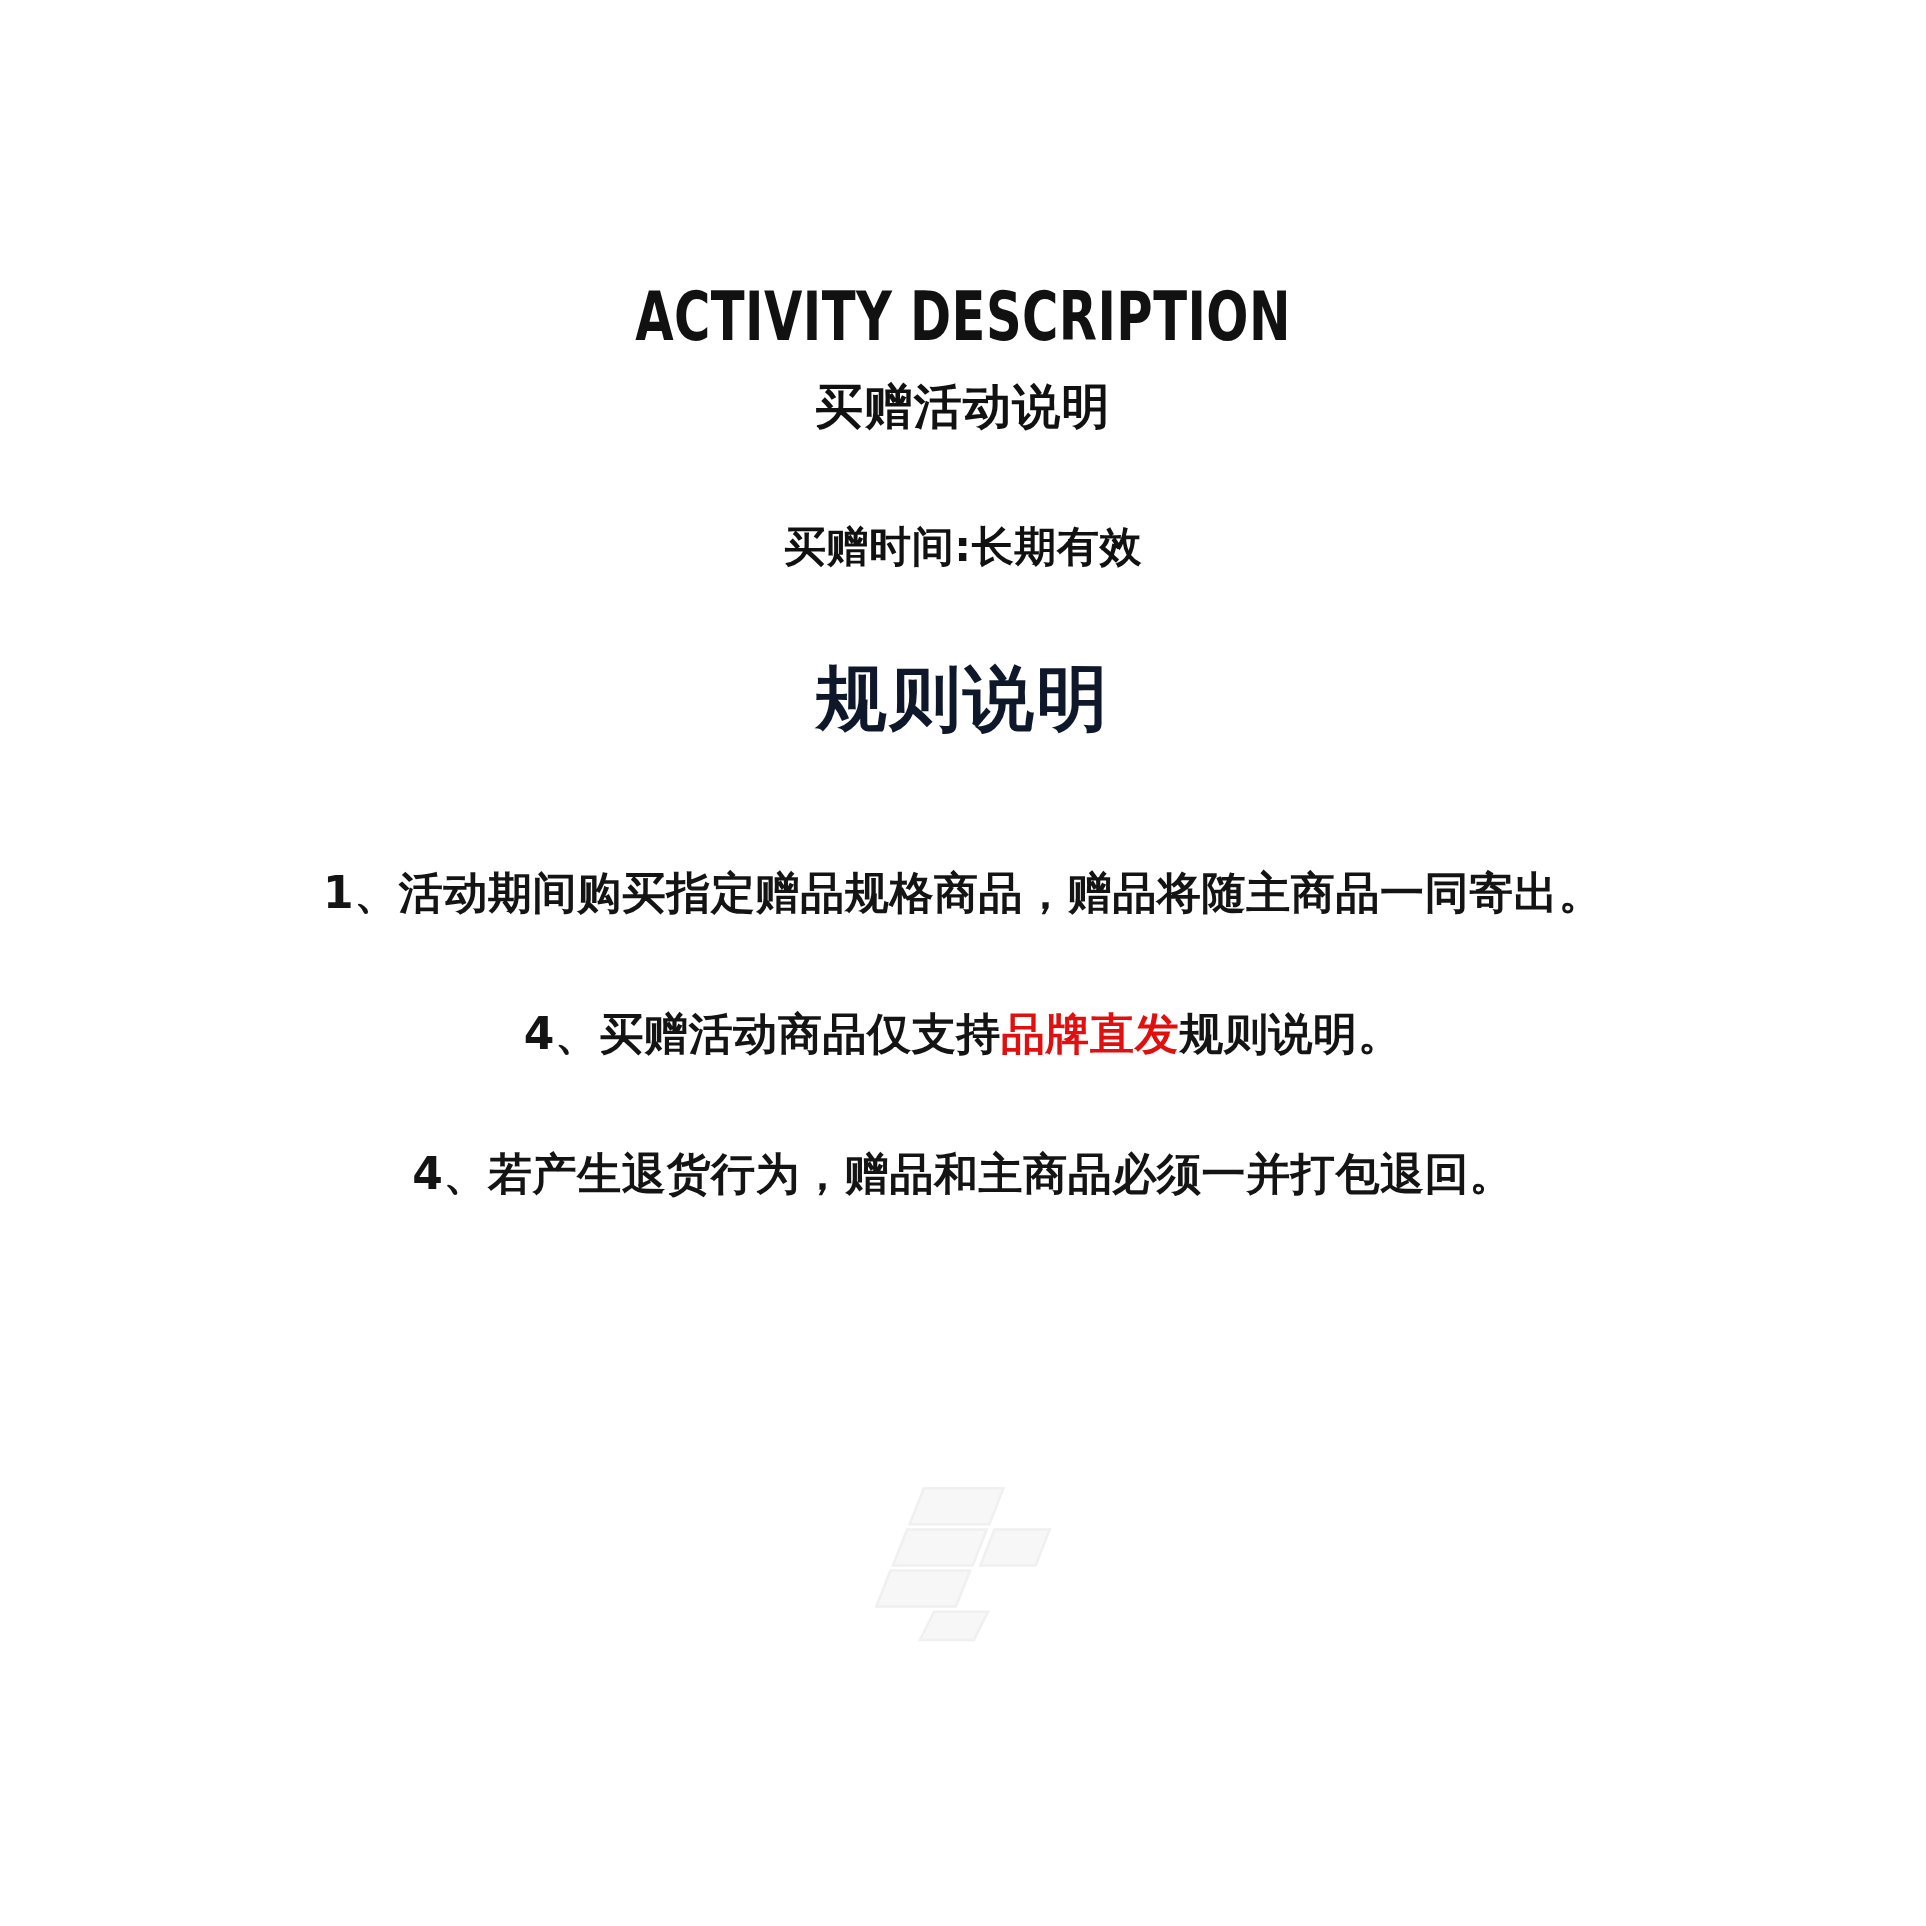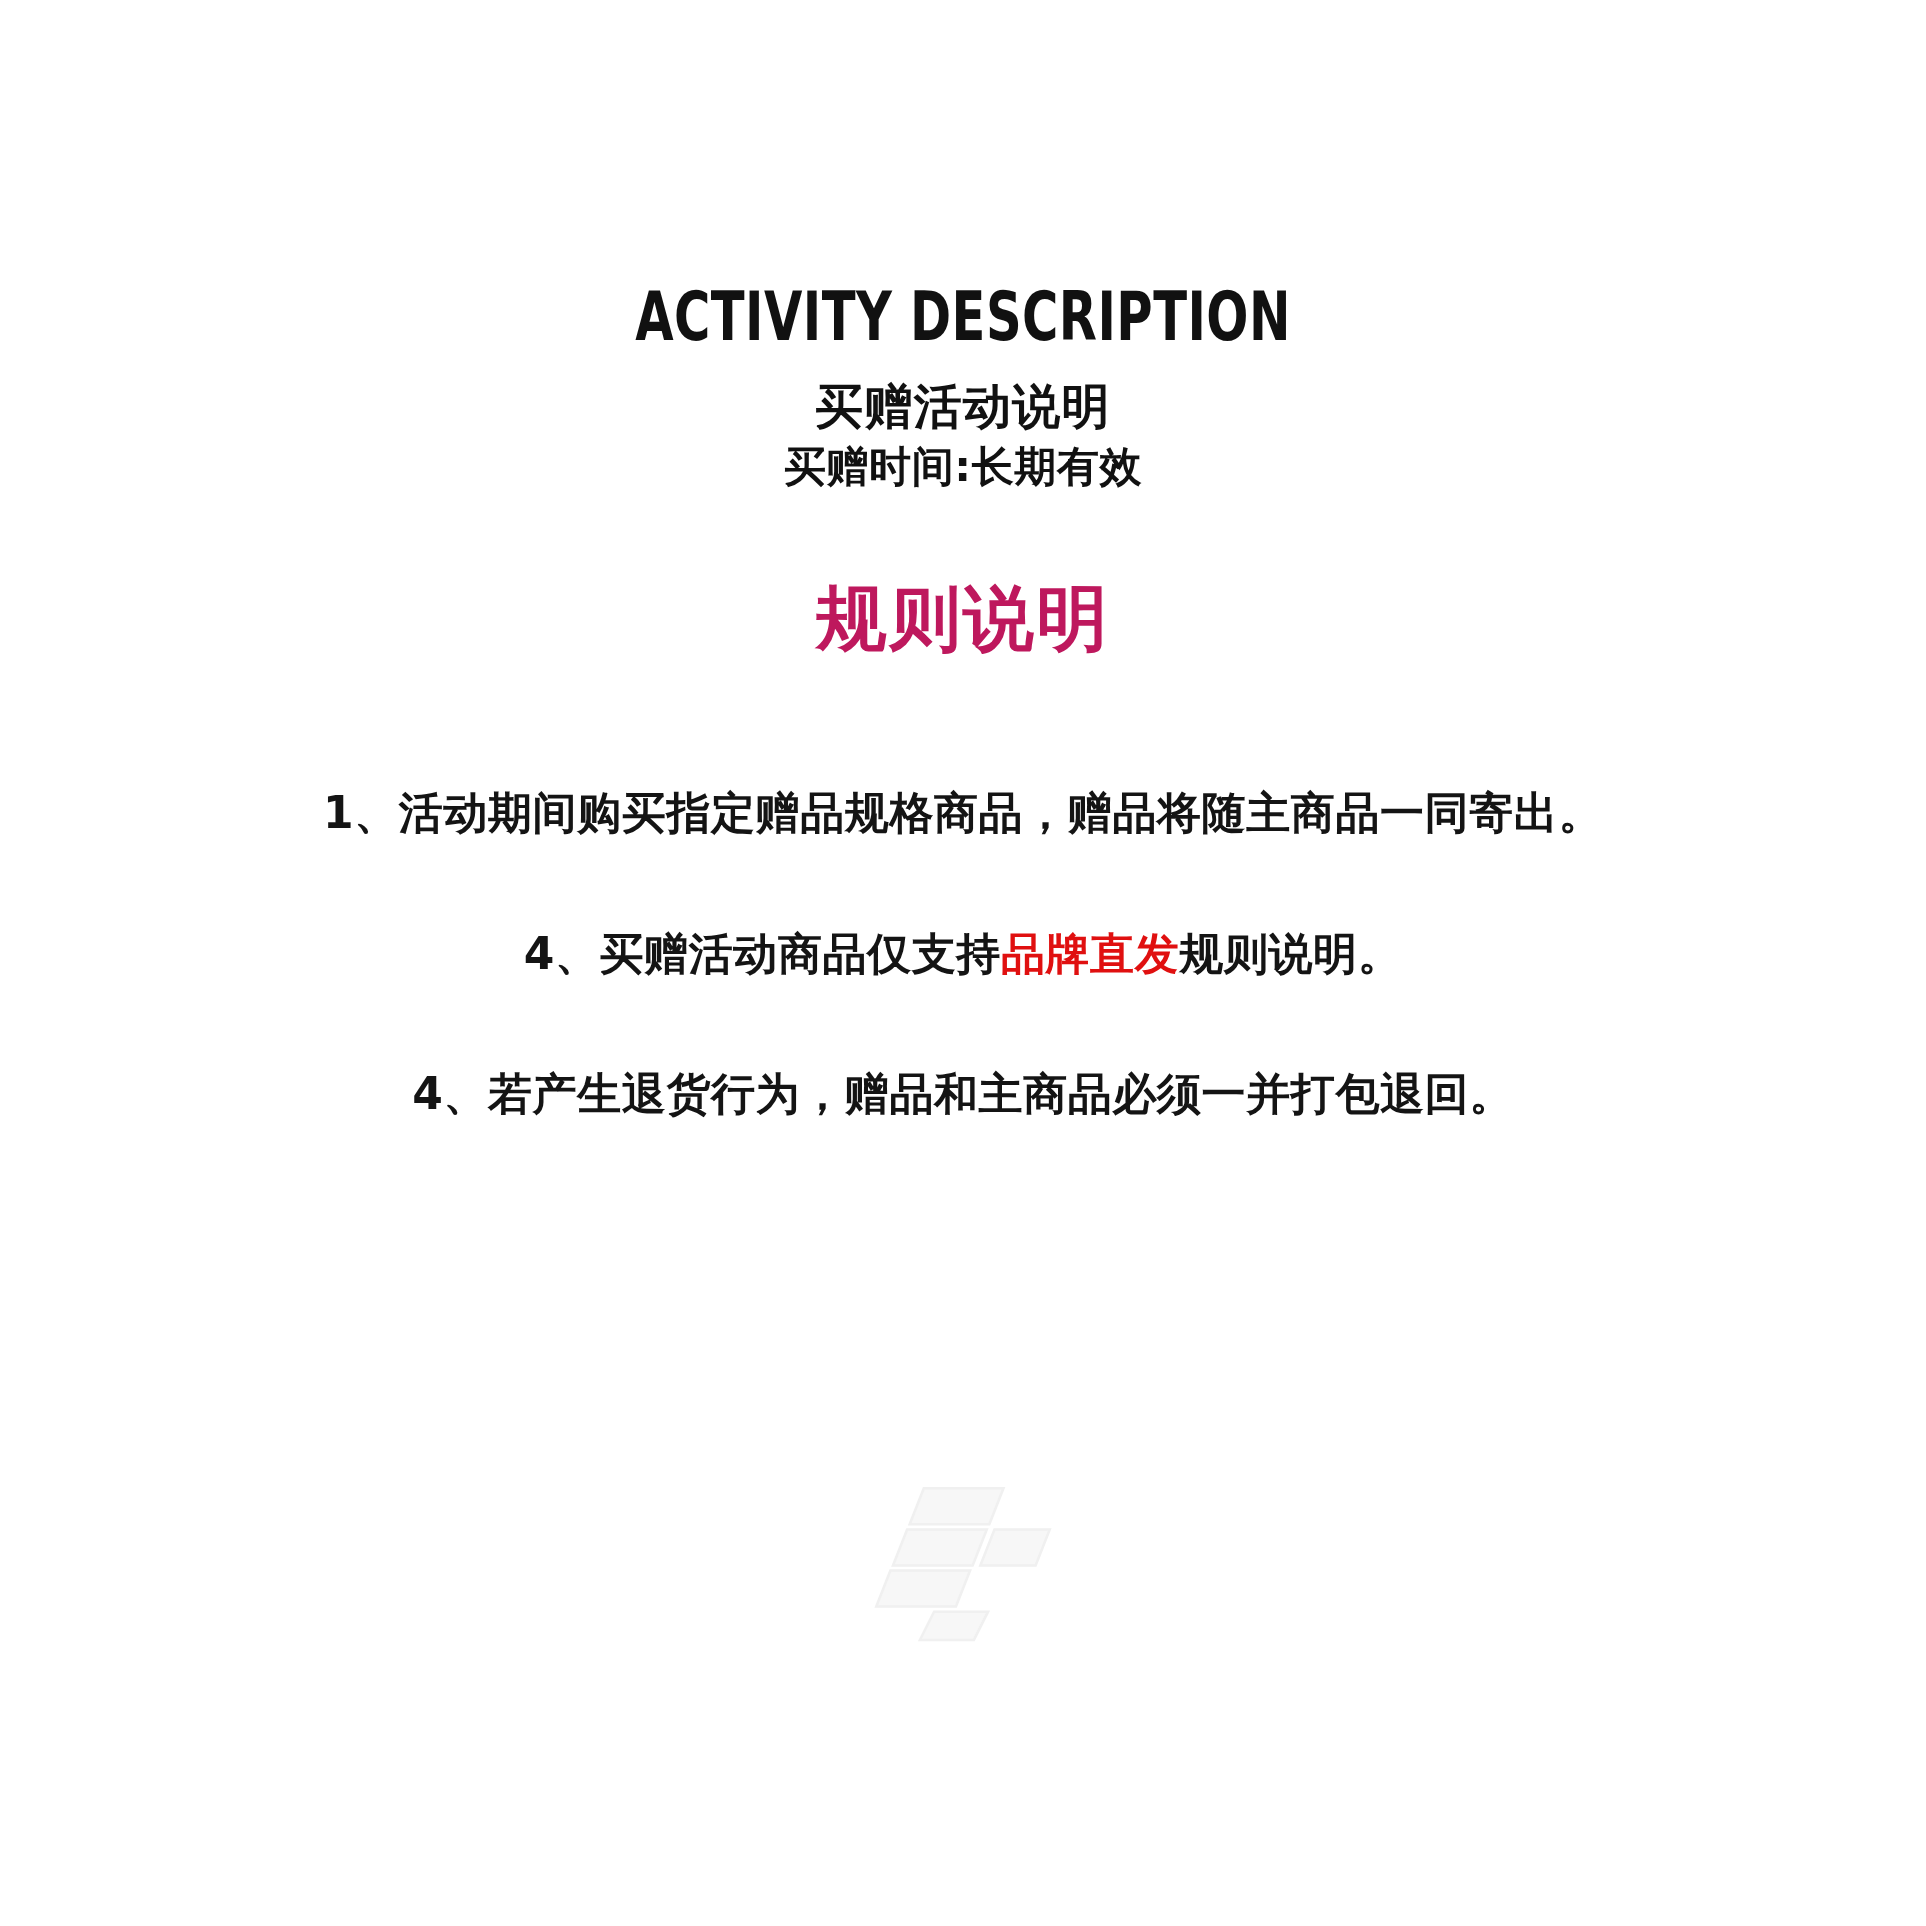--- a/index.html
+++ b/index.html
@@ -53,6 +53,7 @@
 
   
   .date-line {
+    margin-top: 80px;
     font-family: "DejaVu Sans", sans-serif;
     font-weight: 700;
     font-size: 42px;

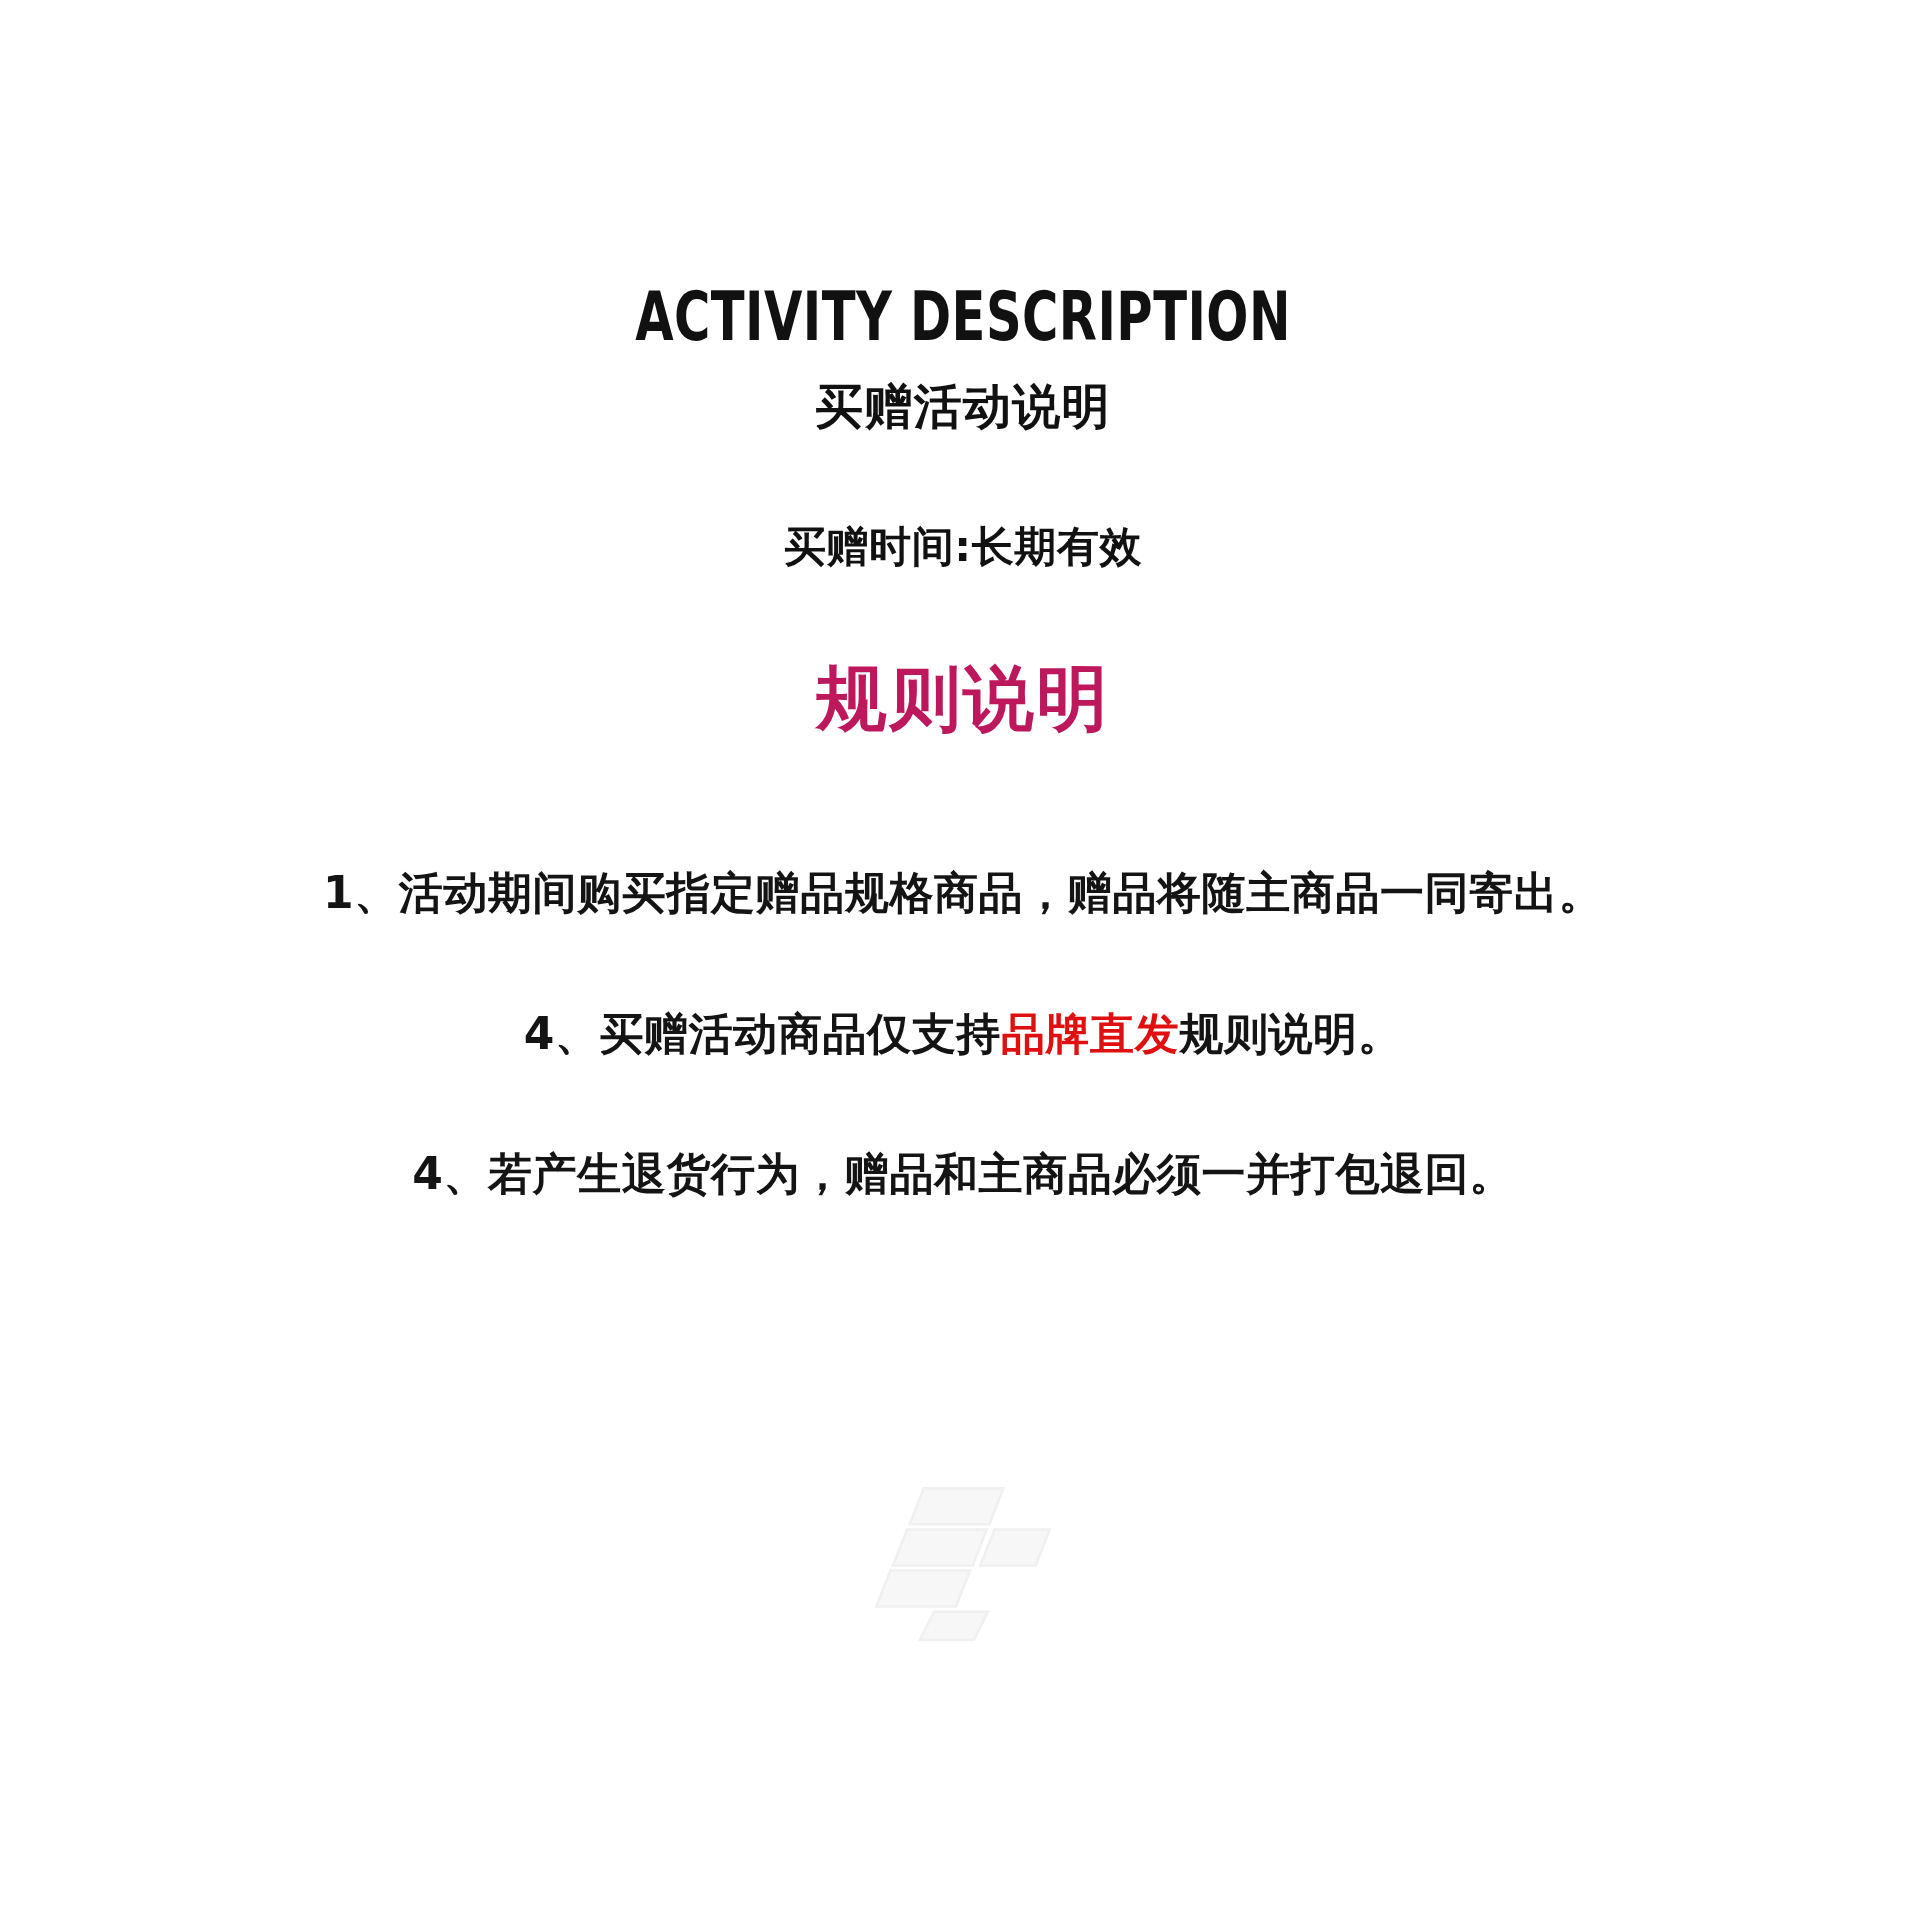--- a/index.html
+++ b/index.html
@@ -70,7 +70,7 @@
     font-weight: 700;
     font-size: 71px;
     letter-spacing: 2.6px;
-    color: #be185d;
+    color: #0f172a;
     text-align: center;
     white-space: nowrap;
   }

